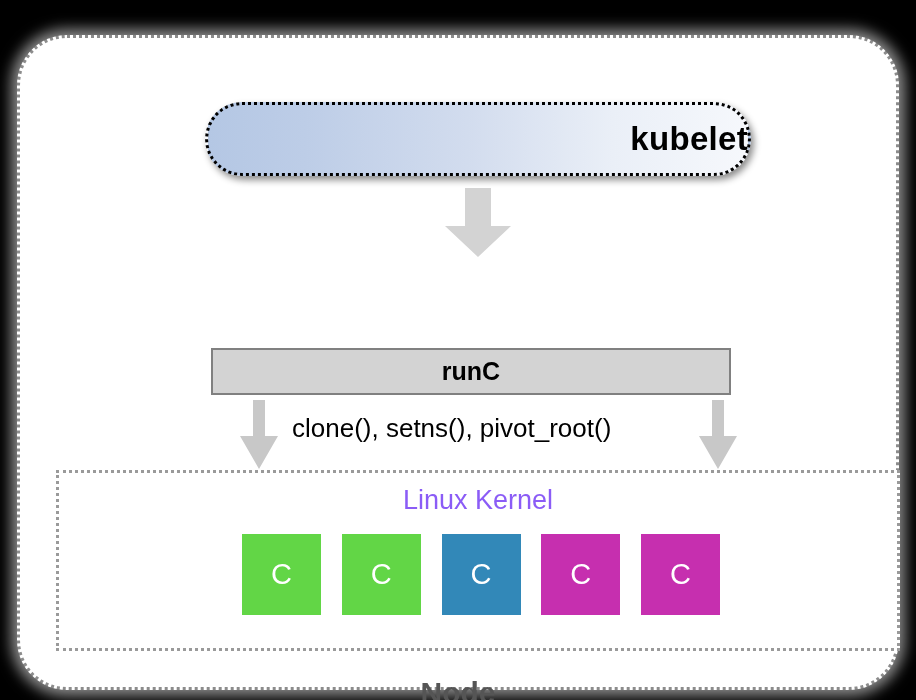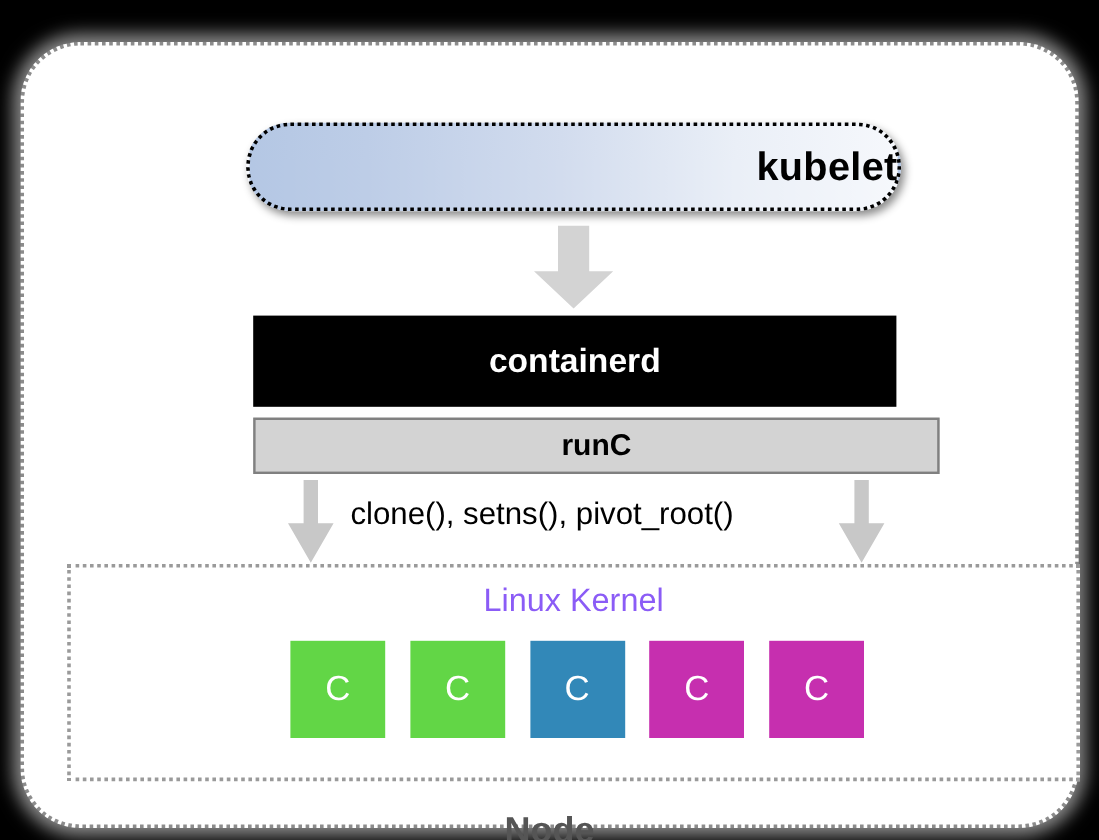--- a/index.html
+++ b/index.html
@@ -191,9 +191,6 @@
     </svg>
   </div>
 
-  <div id="containerd-box">
-    <span class="label">containerd</span>
-  </div>
 
   <div id="runc-box">
     <span class="label">runC</span>

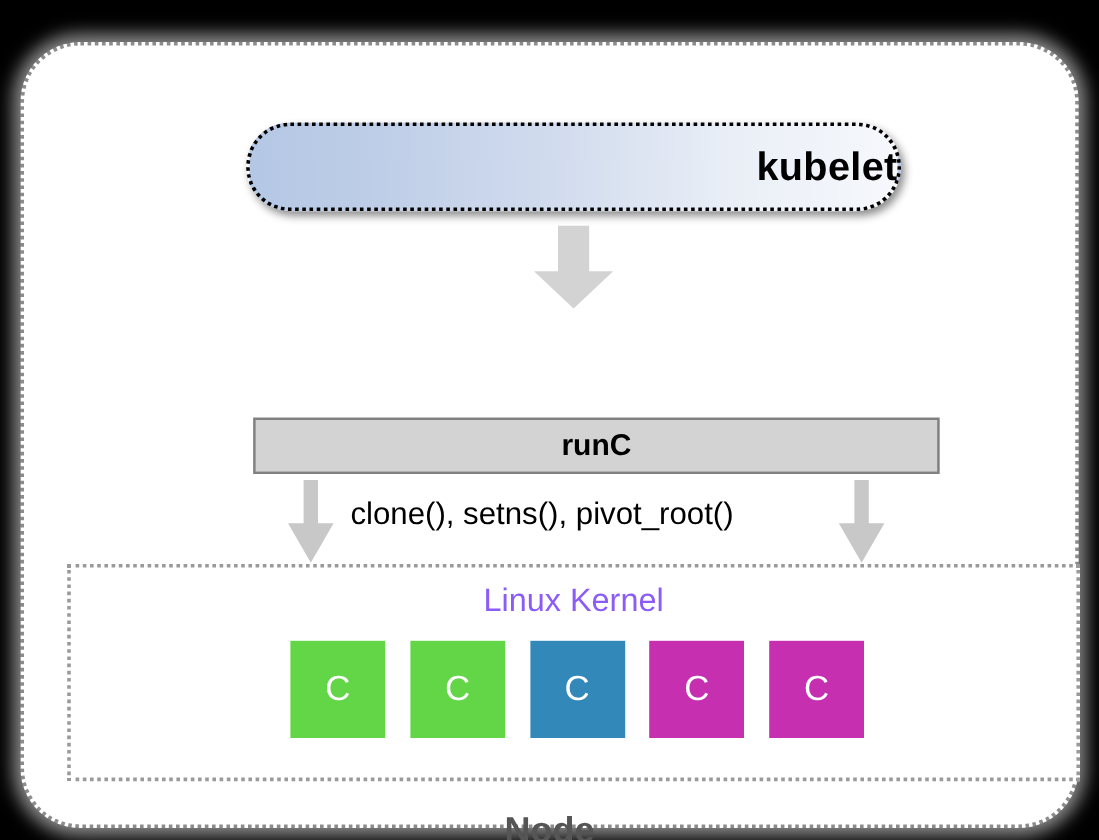--- a/index.html
+++ b/index.html
@@ -84,7 +84,7 @@
     position: absolute;
     left: 191px;
     top: 310px;
-    width: 572px;
+    width: 520px;
     height: 47px;
     box-sizing: border-box;
     background: #d3d3d3;

